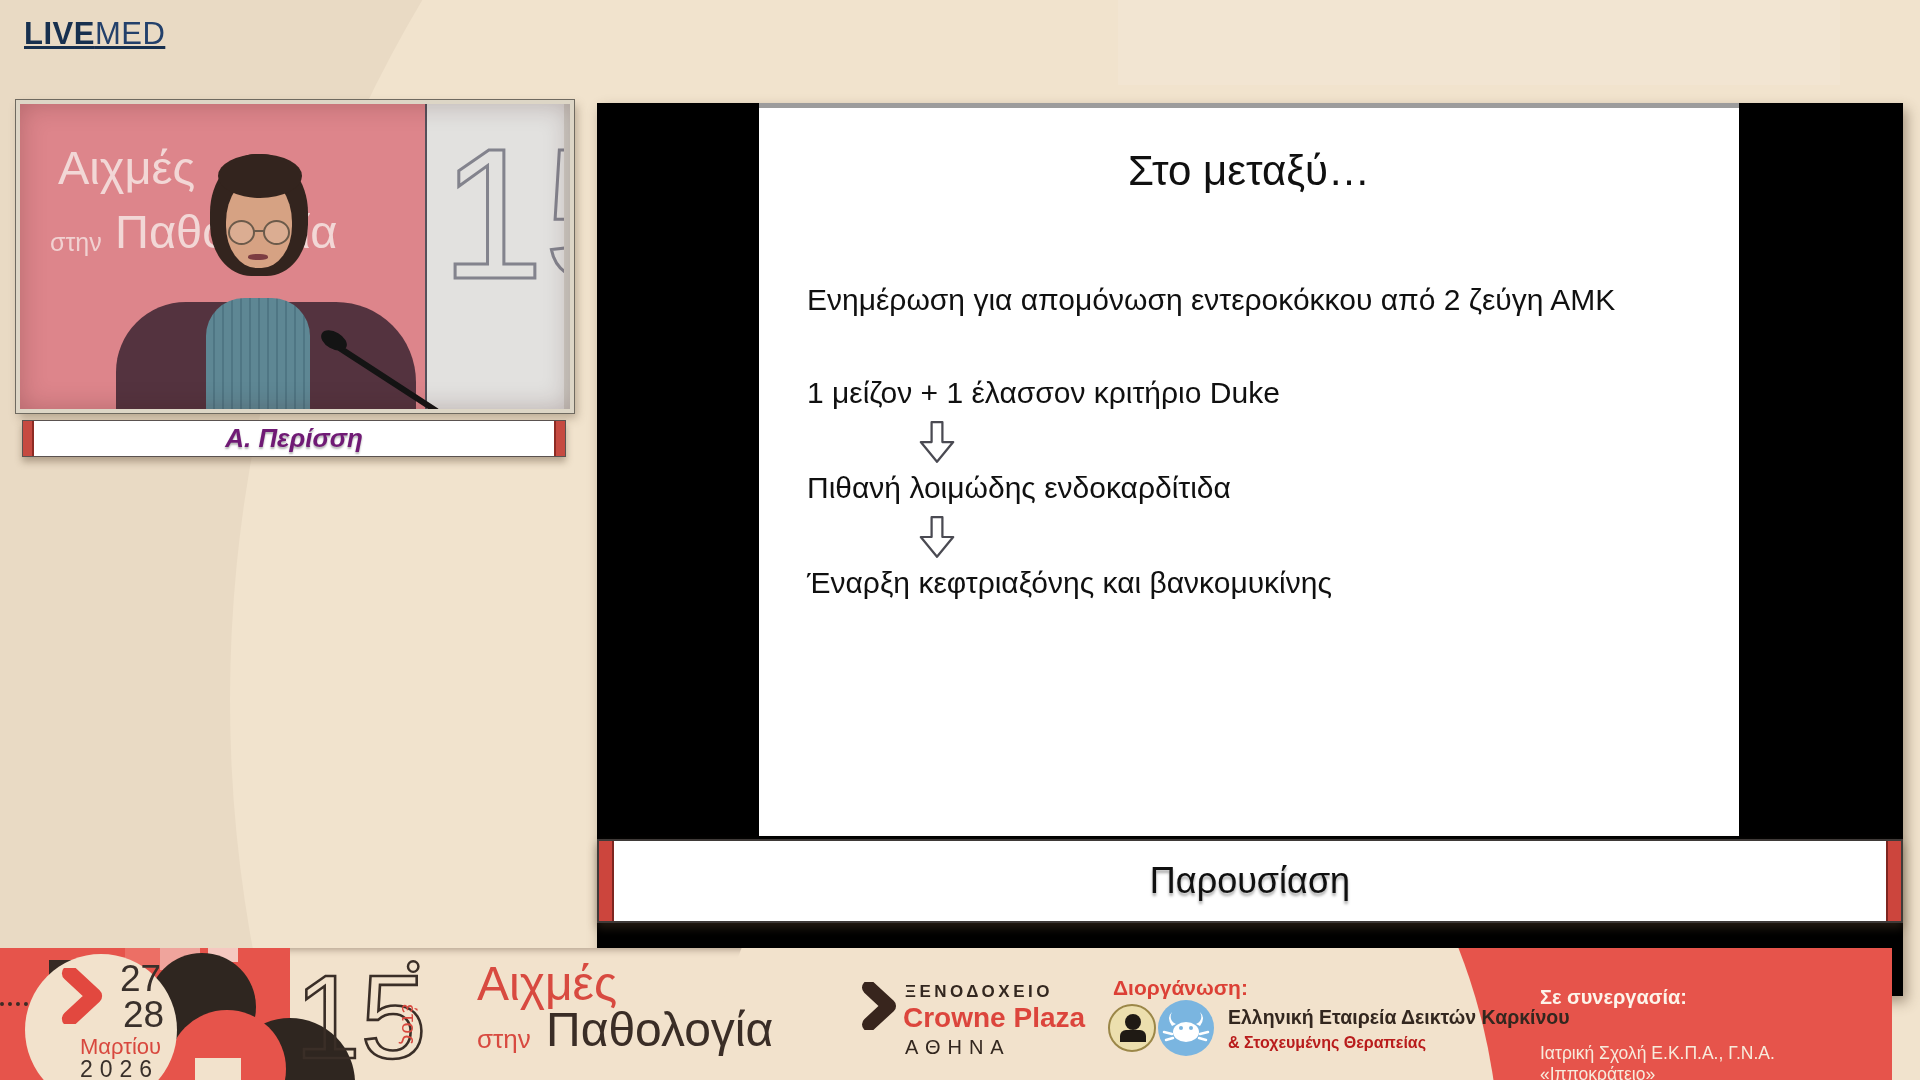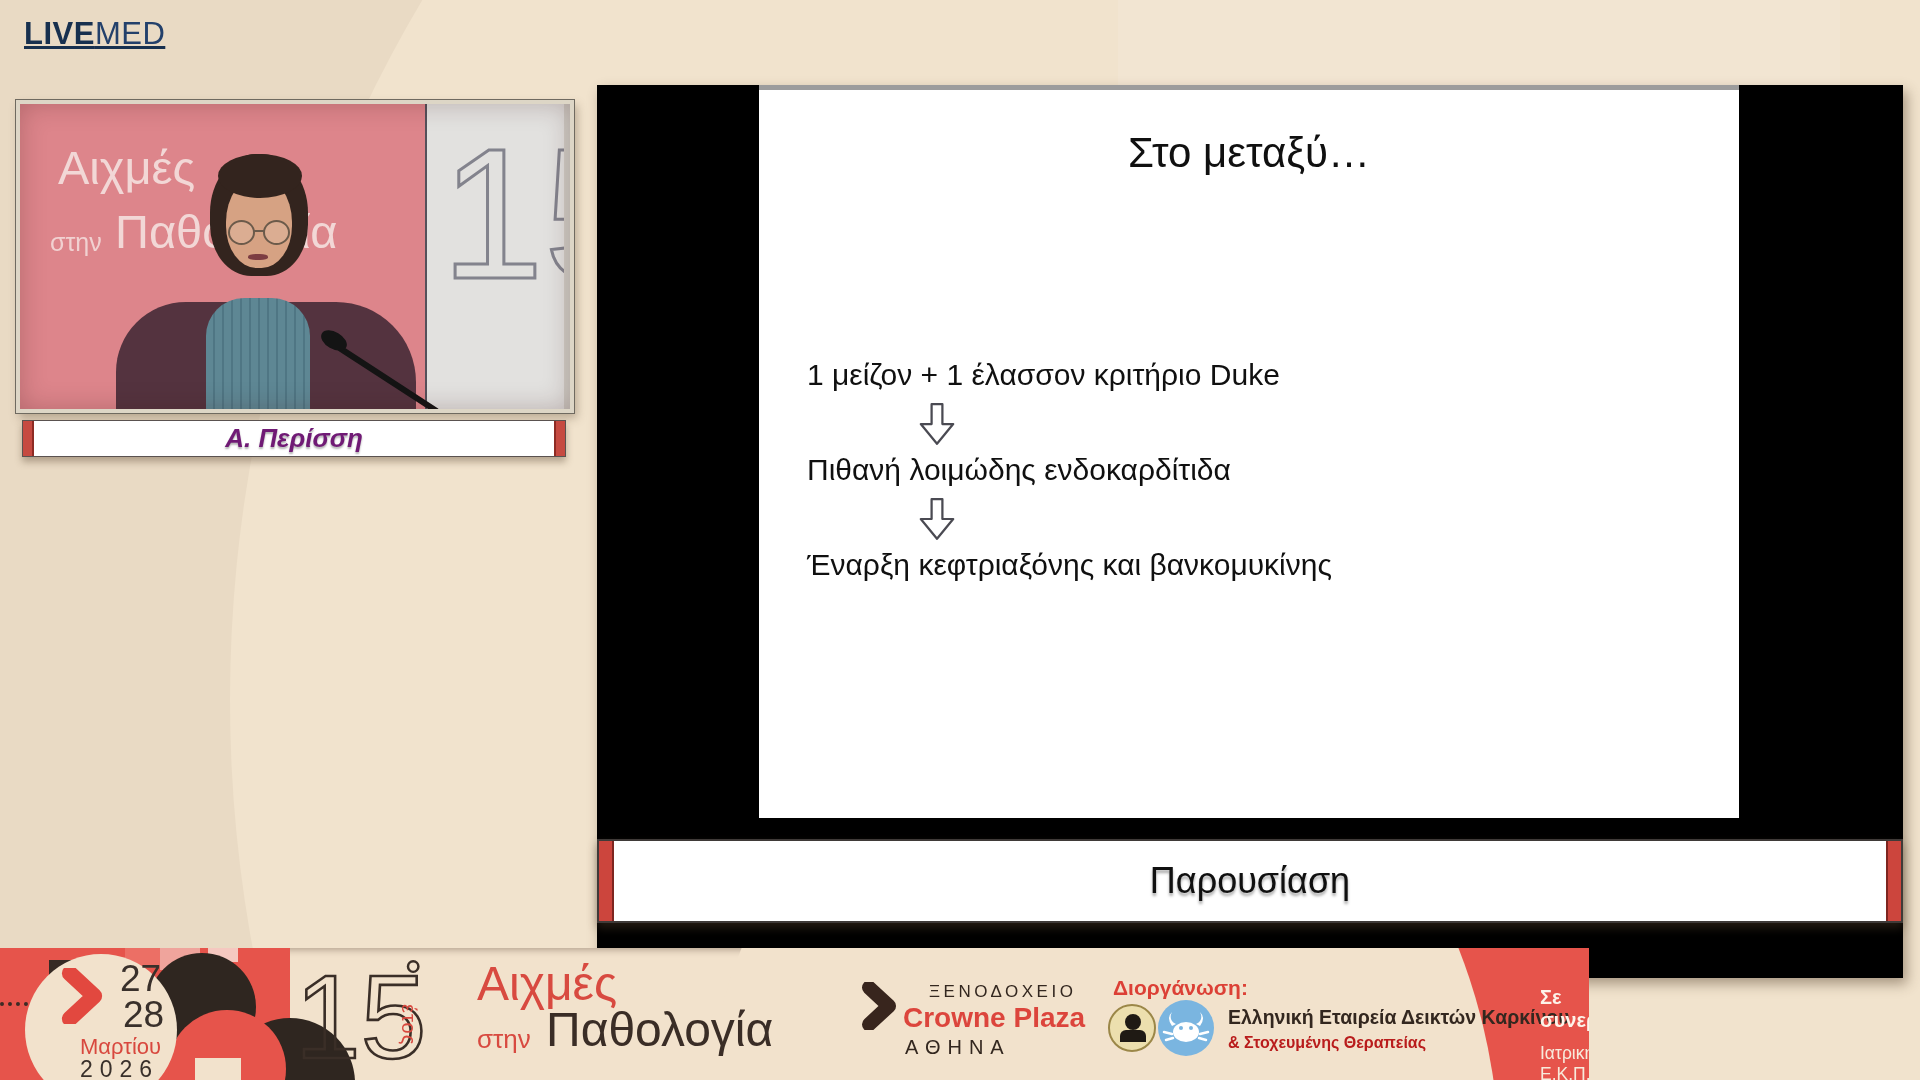--- a/index.html
+++ b/index.html
@@ -65,7 +65,7 @@
 
   
   .slide-shell {
-    position:absolute; left:597px; top:85px; width:1306px; height:893px;
+    position:absolute; left:597px; top:103px; width:1306px; height:893px;
     background:#000; box-shadow:4px 6px 12px rgba(80,60,40,0.45); z-index:5;
   }
   .slide-white { position:absolute; left:162px; top:0; width:980px; height:733px; background:#ffffff; }

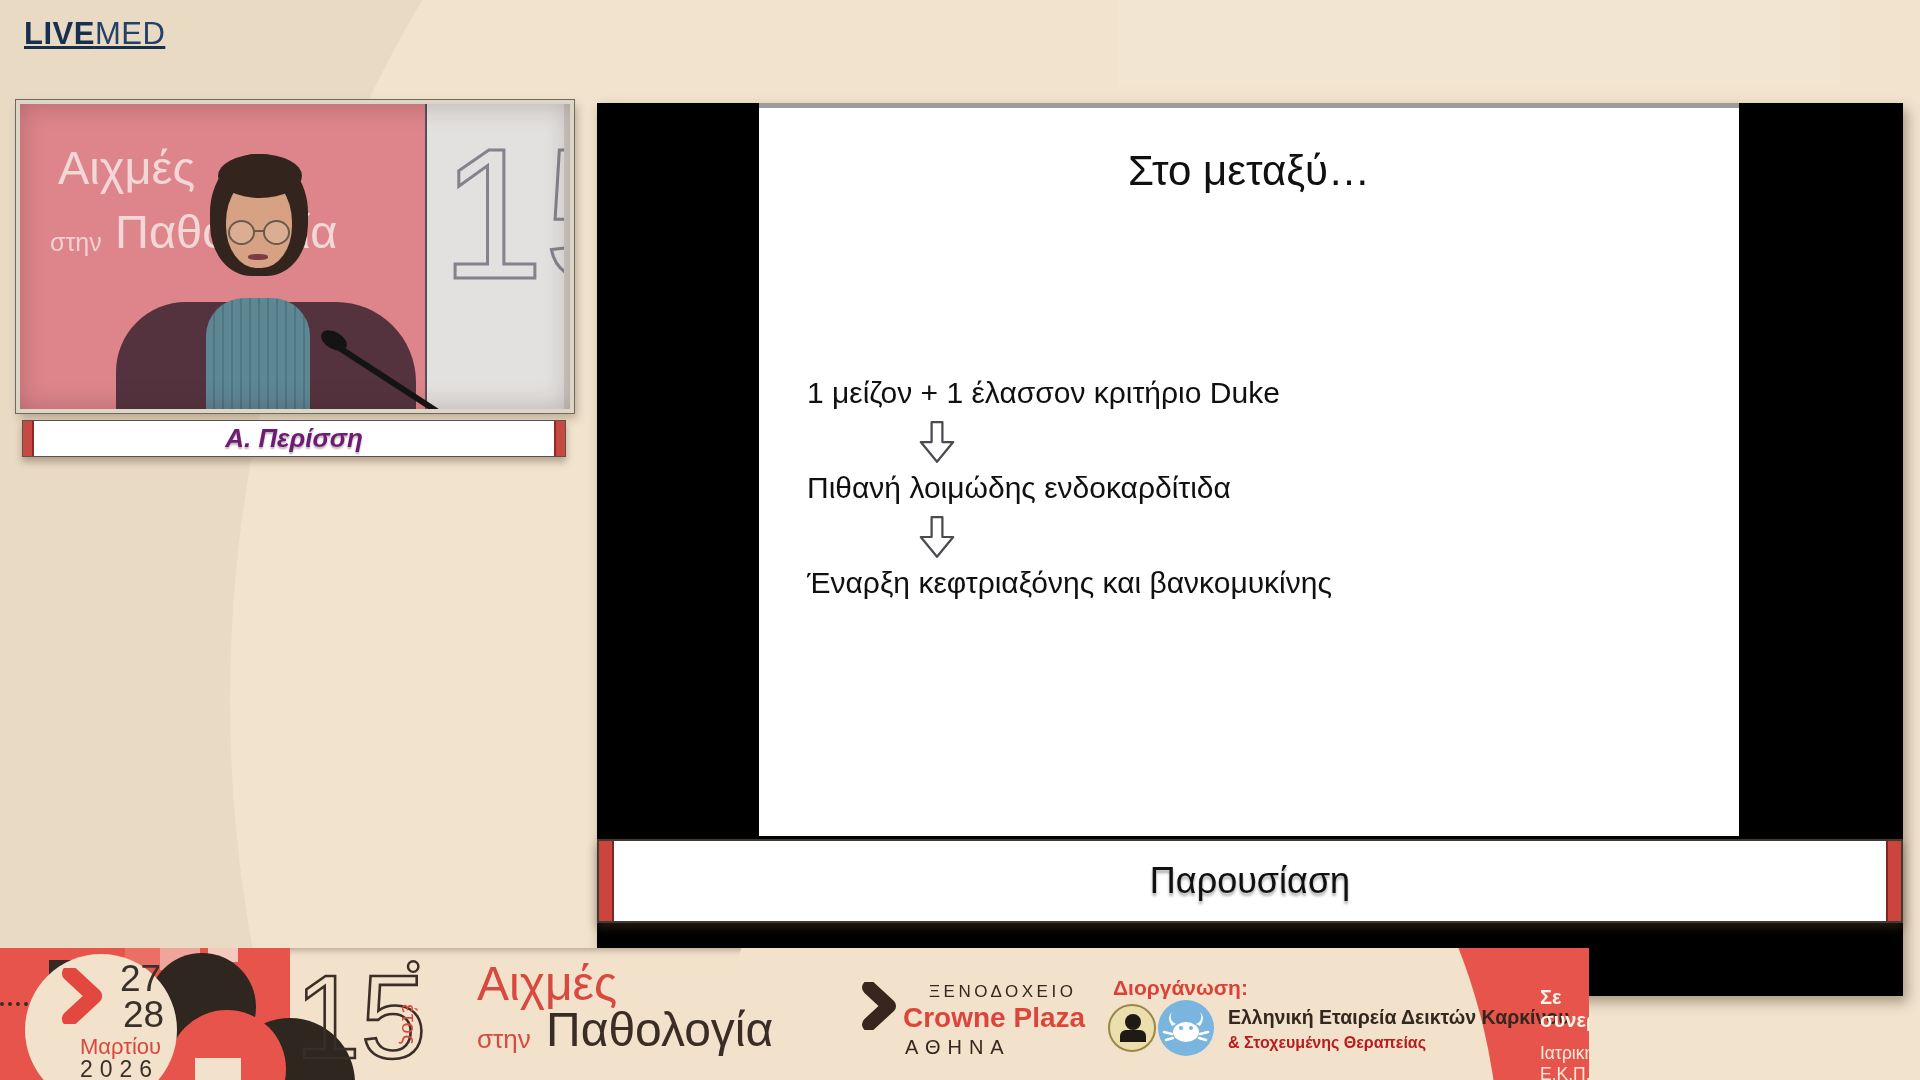--- a/index.html
+++ b/index.html
@@ -179,6 +179,7 @@
 <div class="slide-shell">
   <div class="slide-white">
     <div class="slide-title">Στο μεταξύ…</div>
+    <div class="slide-line sl-1">Ενημέρωση για απομόνωση εντεροκόκκου από 2 ζεύγη ΑΜΚ</div>
     <div class="slide-line sl-2">1 μείζον + 1 έλασσον κριτήριο Duke</div>
     <svg class="slide-arrow ar-1" viewBox="0 0 40 48">
       <path d="M14 2 H26 V24 H38 L20 46 L2 24 H14 Z" fill="#ffffff" stroke="#4a4a52" stroke-width="2.5" stroke-linejoin="round"></path>

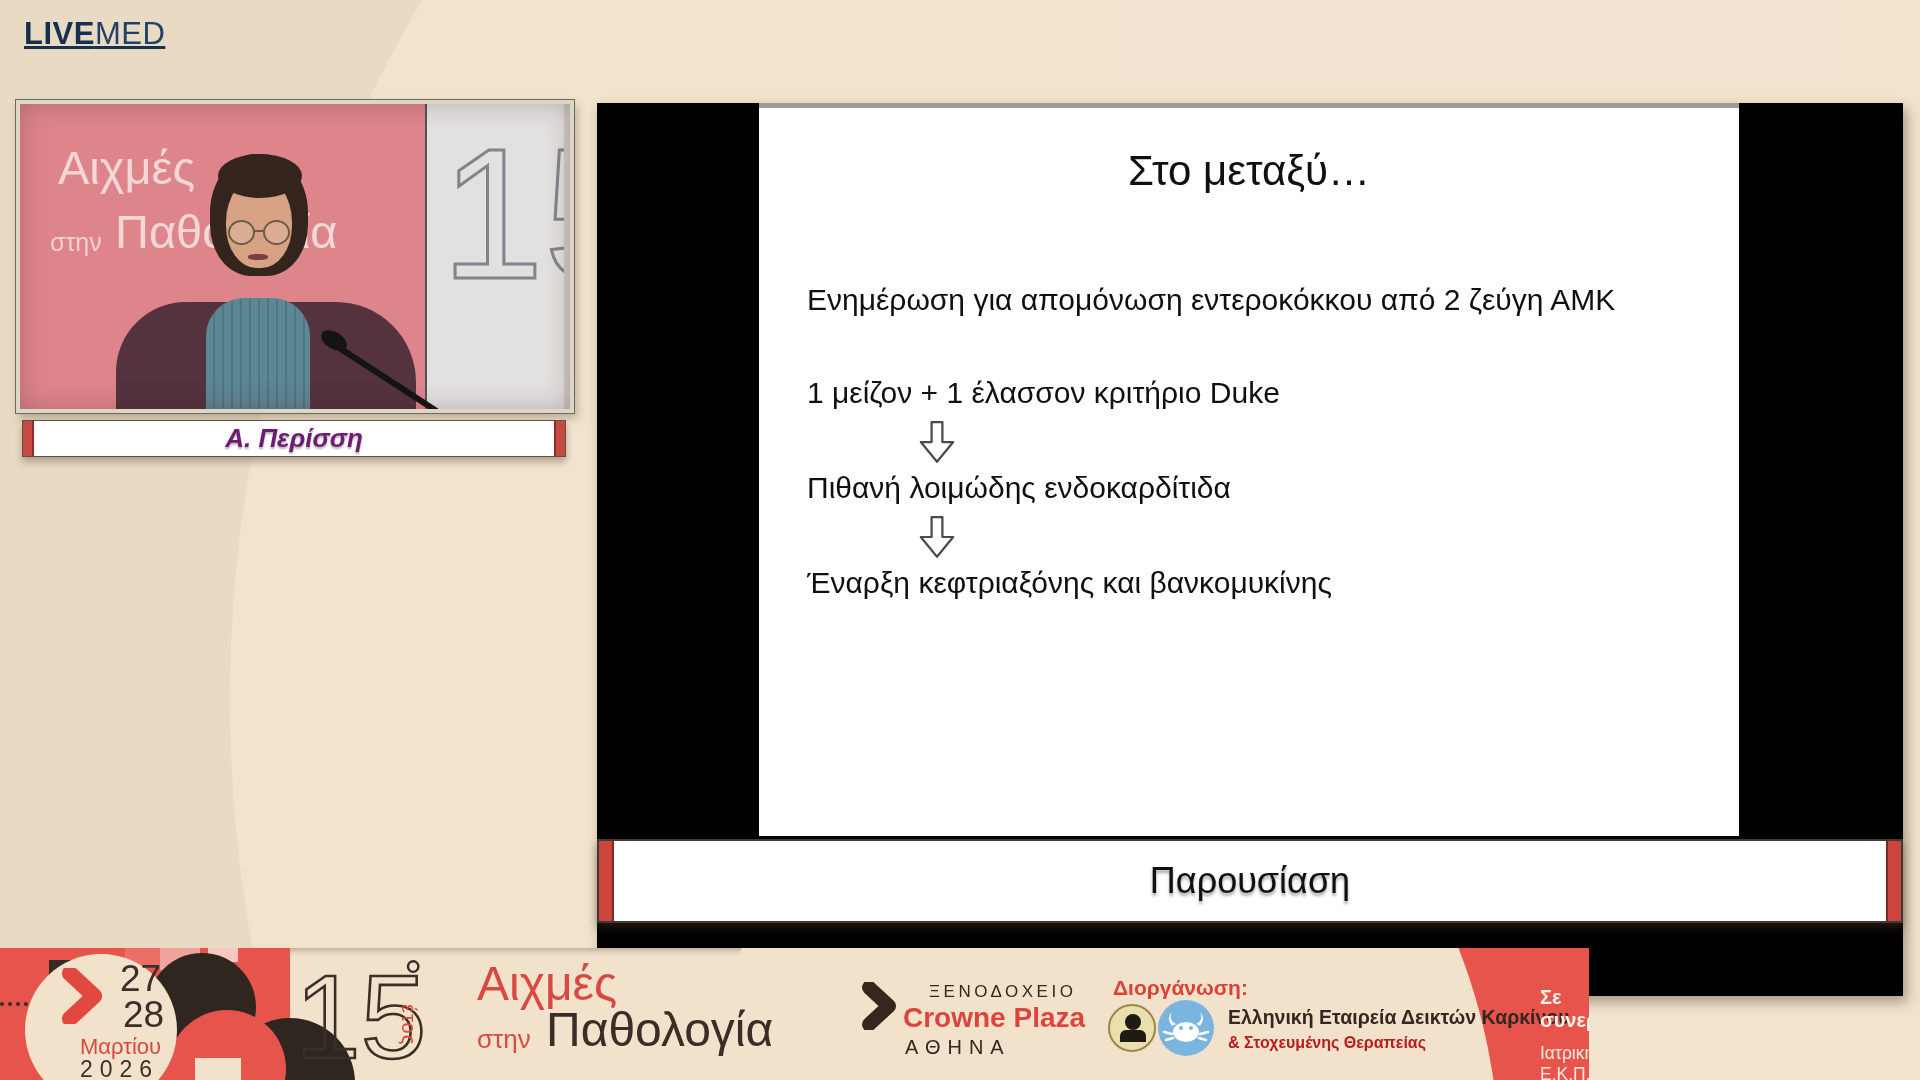--- a/index.html
+++ b/index.html
@@ -89,7 +89,7 @@
 
   
   .footer {
-    position:absolute; left:0; top:948px; width:1589px; height:132px;
+    position:absolute; left:0; top:948px; width:1892px; height:132px;
     background:#f2e2cc; overflow:hidden; z-index:6;
     box-shadow:inset 0 6px 7px -4px rgba(60,40,30,0.35);
   }

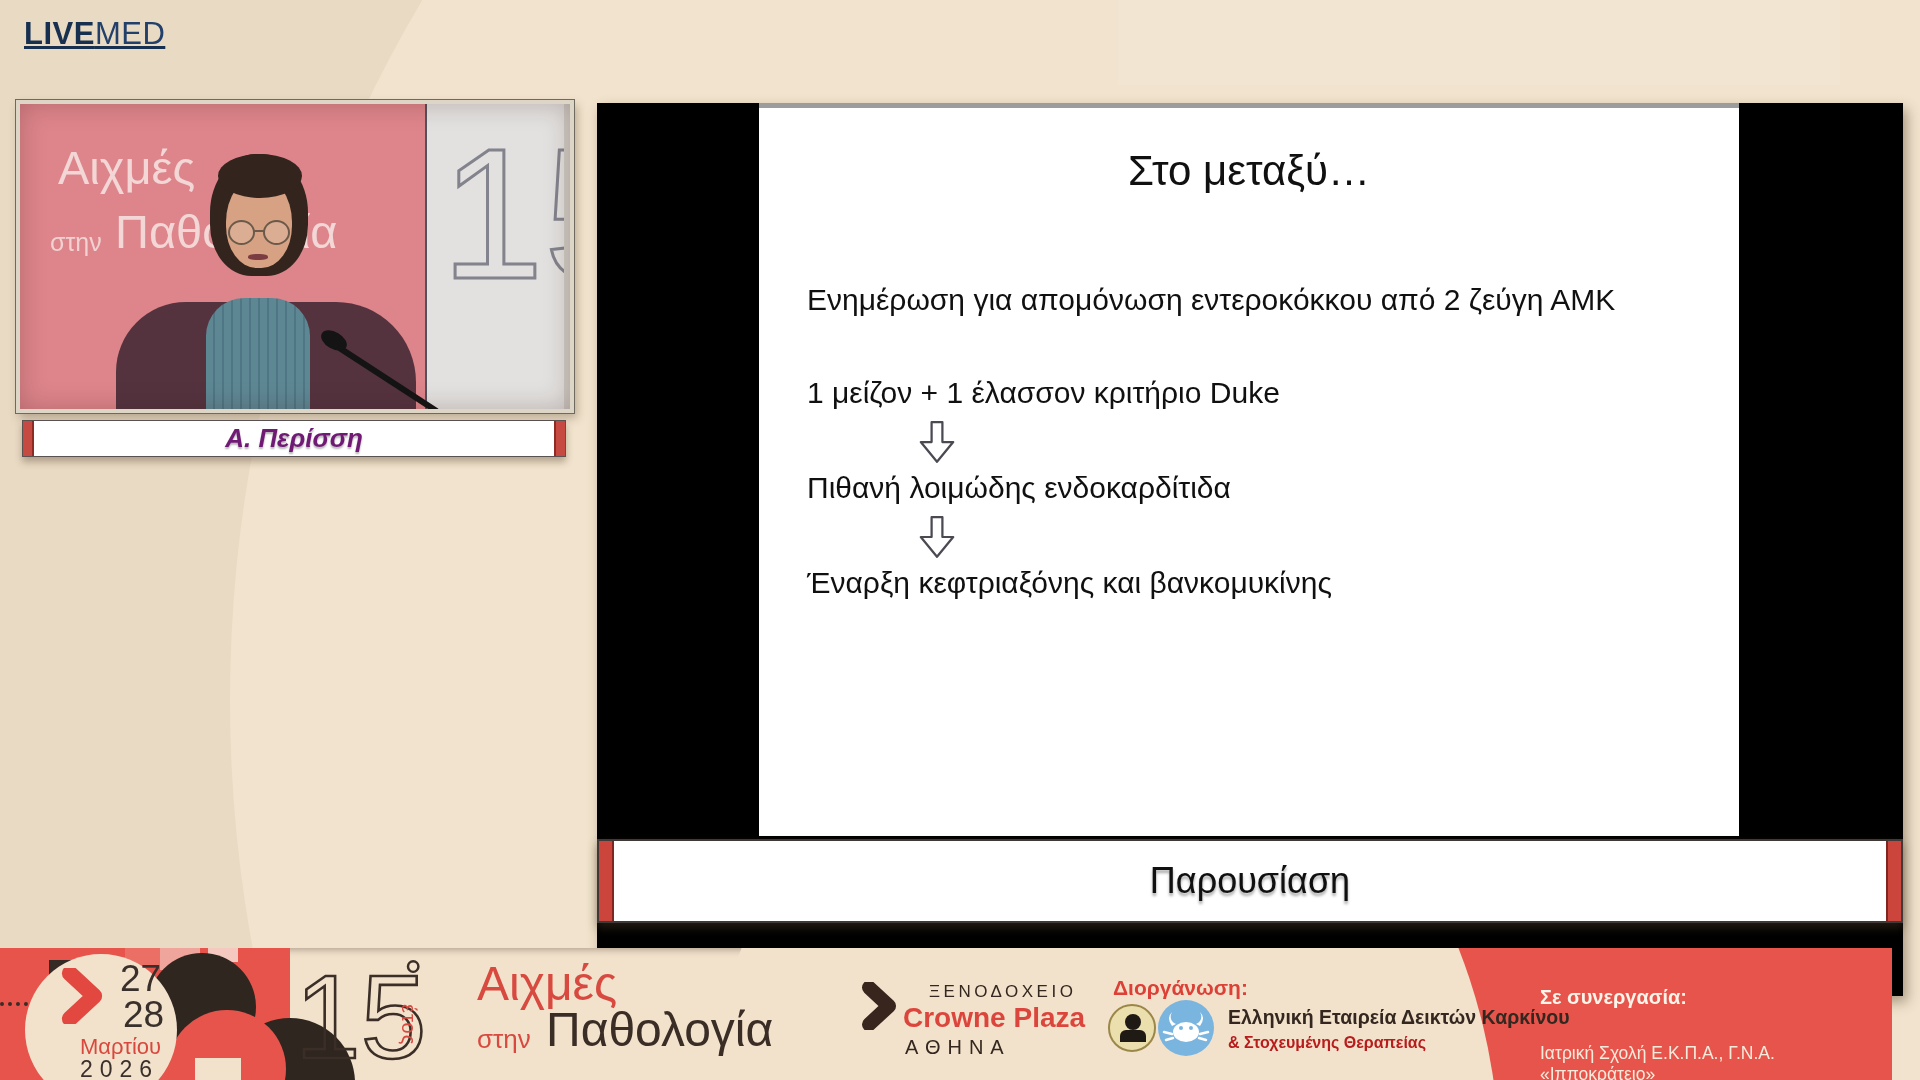--- a/index.html
+++ b/index.html
@@ -118,7 +118,7 @@
   .f-brand2p { position:absolute; left:477px; top:76px; font-size:26px; color:#d84a40; }
   .f-brand2 { position:absolute; left:546px; top:54px; font-size:48px; color:#3a2d26; }
   .f-hotel-chev { position:absolute; left:862px; top:34px; }
-  .f-hotel-label { position:absolute; left:905px; top:34px; font-size:17px; letter-spacing:3.5px; color:#33271f; font-weight:400;margin-left:24px; }
+  .f-hotel-label { position:absolute; left:905px; top:34px; font-size:17px; letter-spacing:3.5px; color:#33271f; font-weight:700; }
   .f-hotel-name { position:absolute; left:903px; top:54px; font-size:28px; font-weight:700; color:#dc453c; }
   .f-hotel-city { position:absolute; left:905px; top:88px; font-size:20px; letter-spacing:7px; color:#33271f; }
   .f-org-label { position:absolute; left:1113px; top:28px; font-size:21px; font-weight:700; color:#dc4036; }

